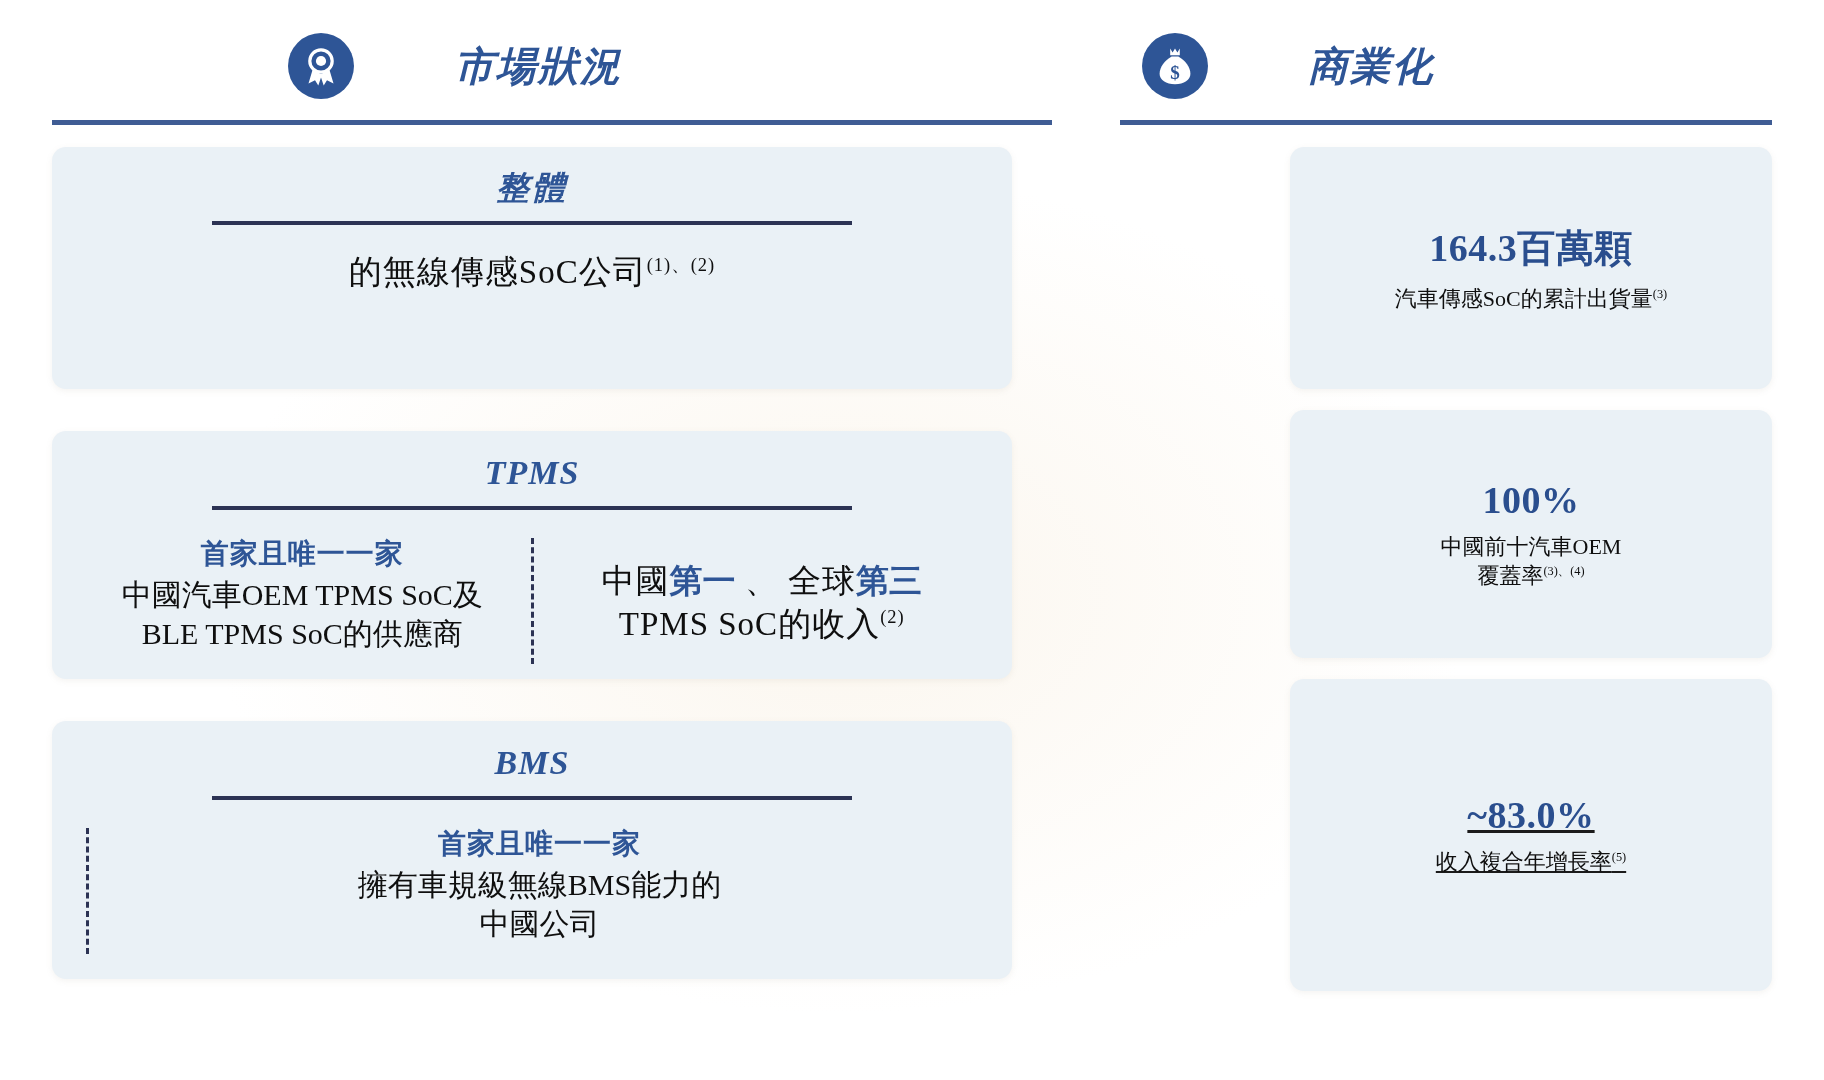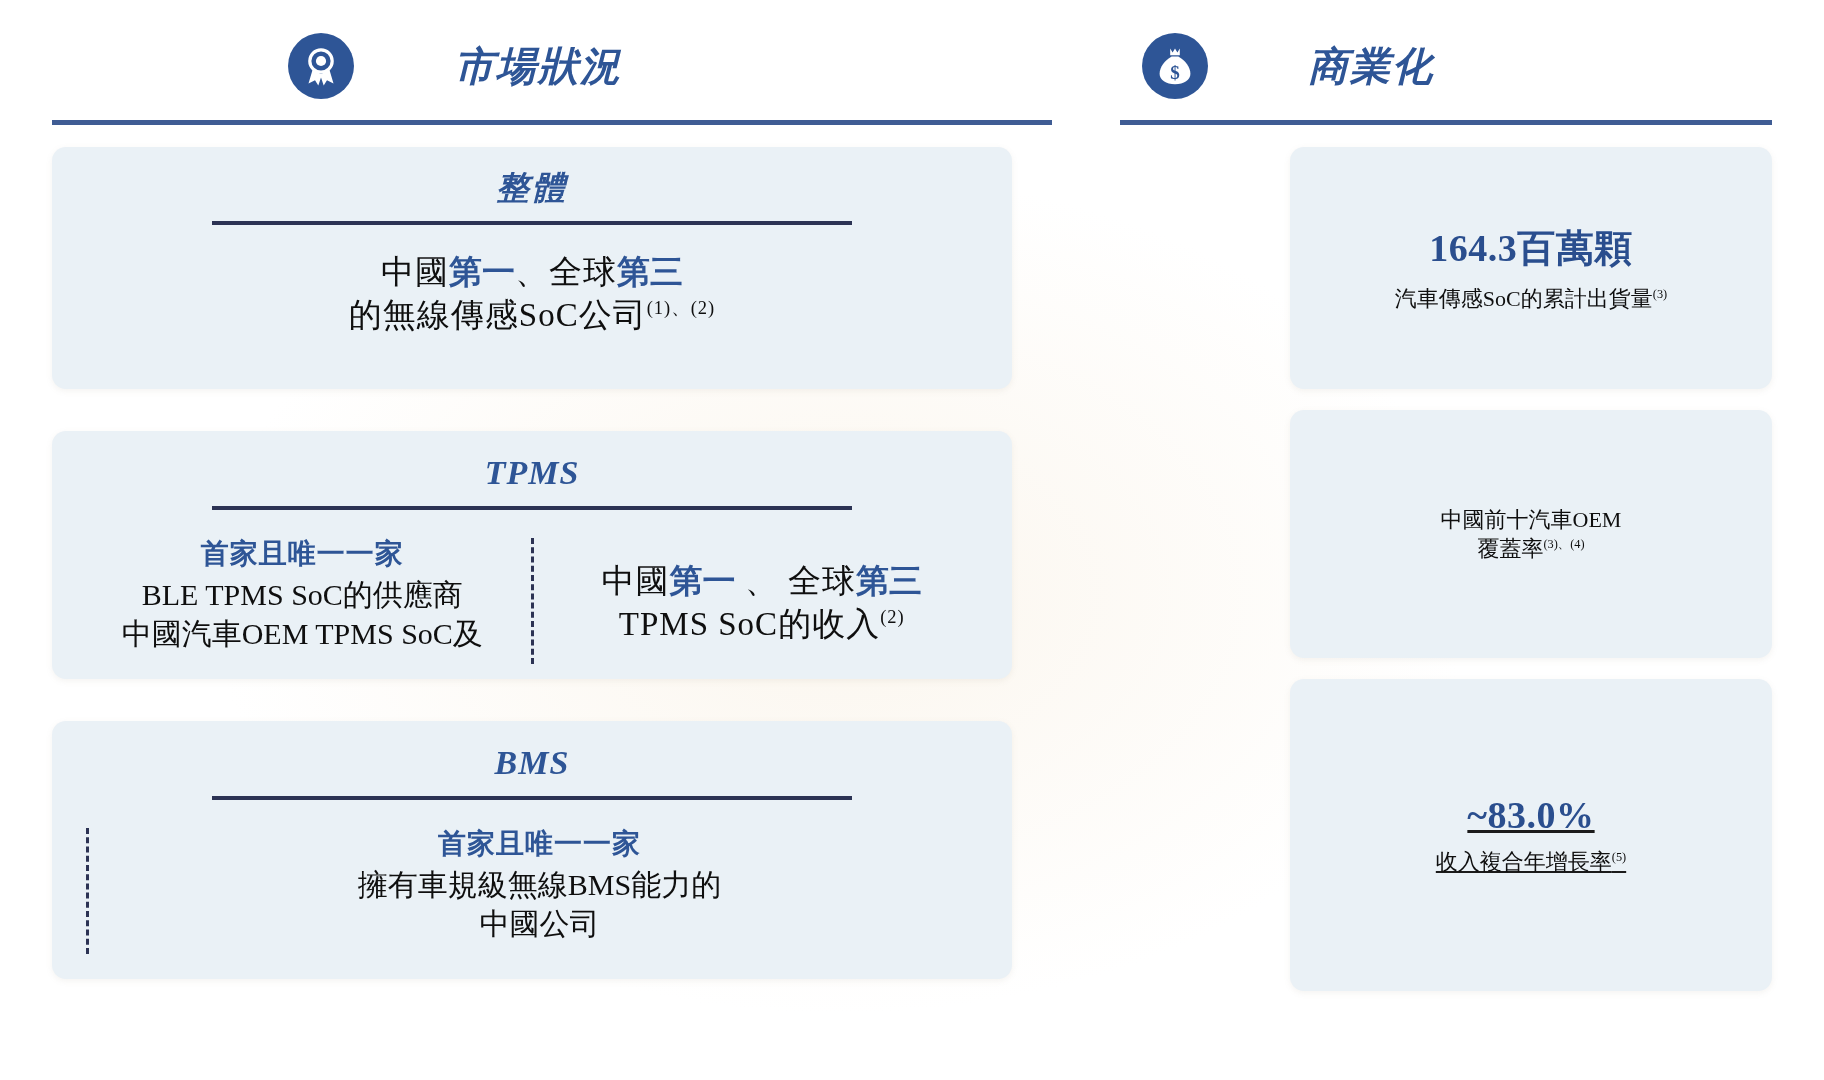--- a/index.html
+++ b/index.html
@@ -232,7 +232,6 @@
           <div class="card-rule"></div>
           <div class="card-body single">
             <div class="pane">
-              <div class="mix-line">中國<b>第一</b>、全球<b>第三</b></div>
               <div class="mix-line">的無線傳感SoC公司<sup>(1)、(2)</sup></div>
             </div>
           </div>

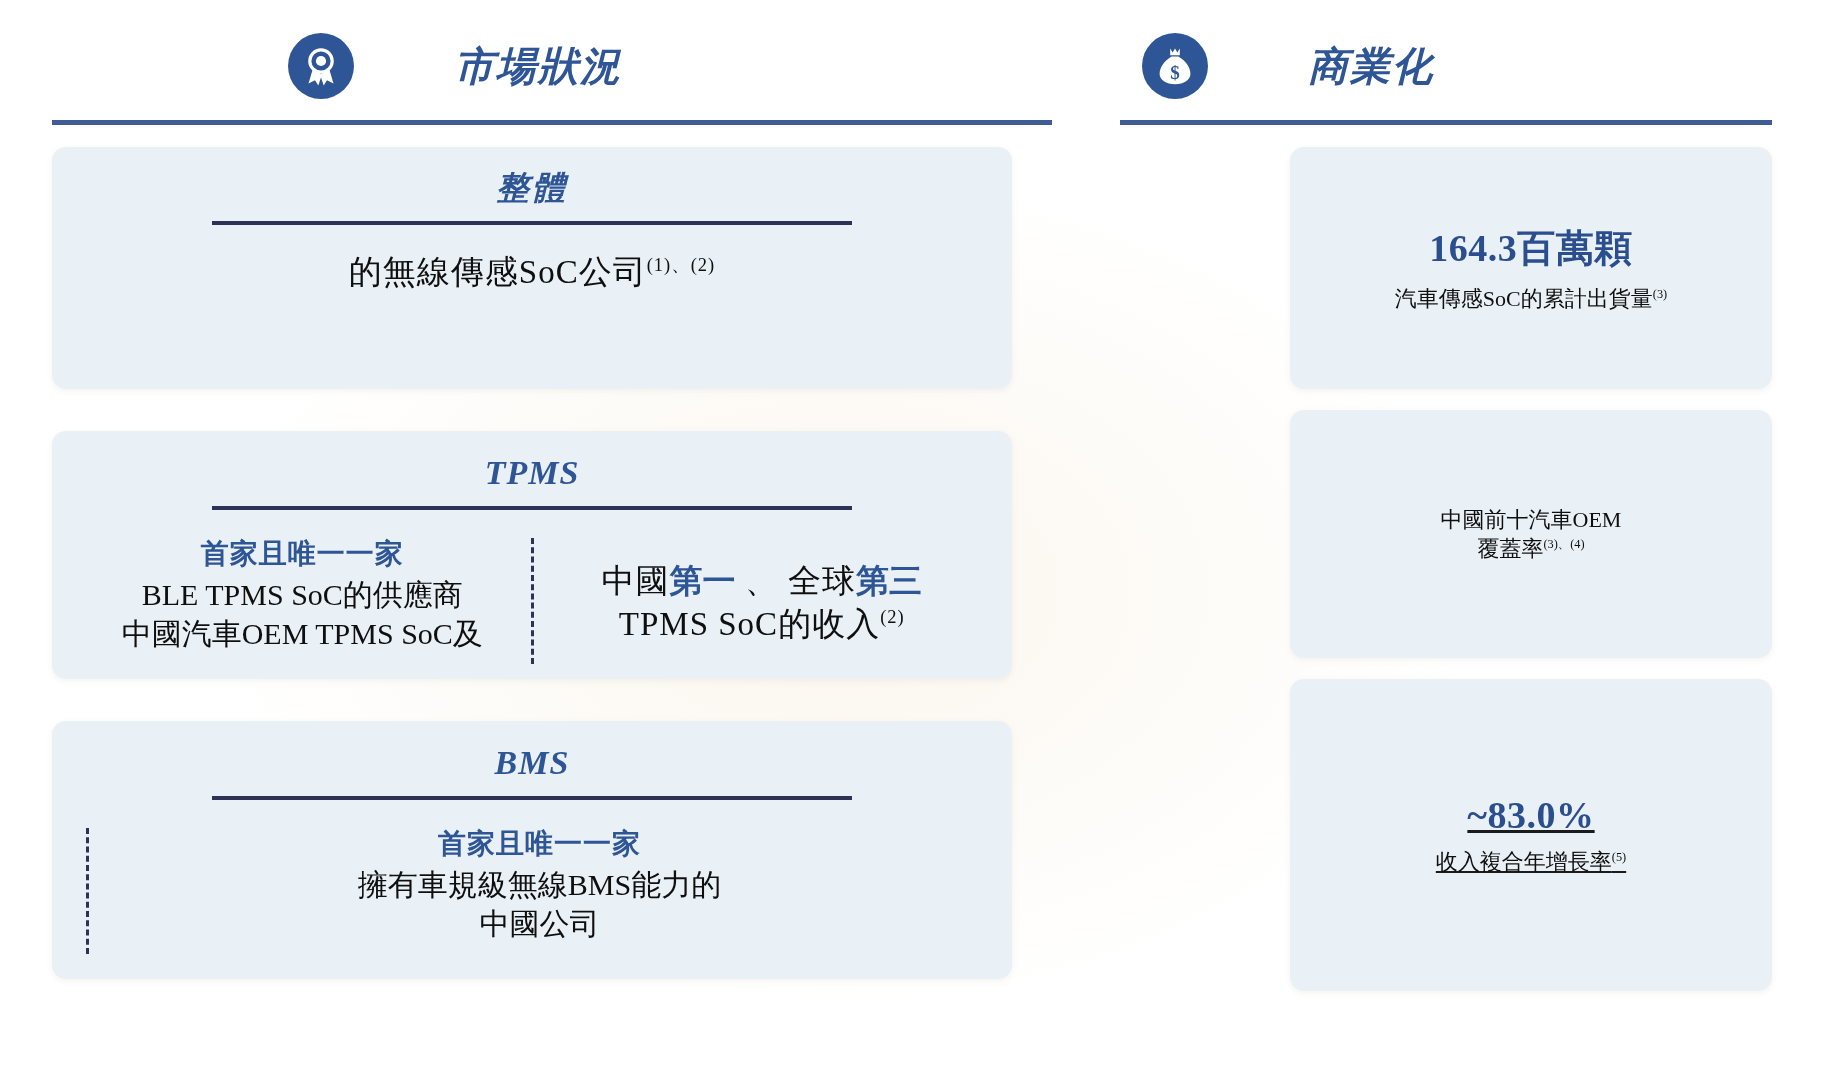--- a/index.html
+++ b/index.html
@@ -295,6 +295,7 @@
 
         <div class="card r2">
           <div class="stat">
+            <div class="stat-value">100%</div>
             <div class="stat-label">中國前十汽車OEM<br>覆蓋率<sup>(3)、(4)</sup></div>
           </div>
         </div>

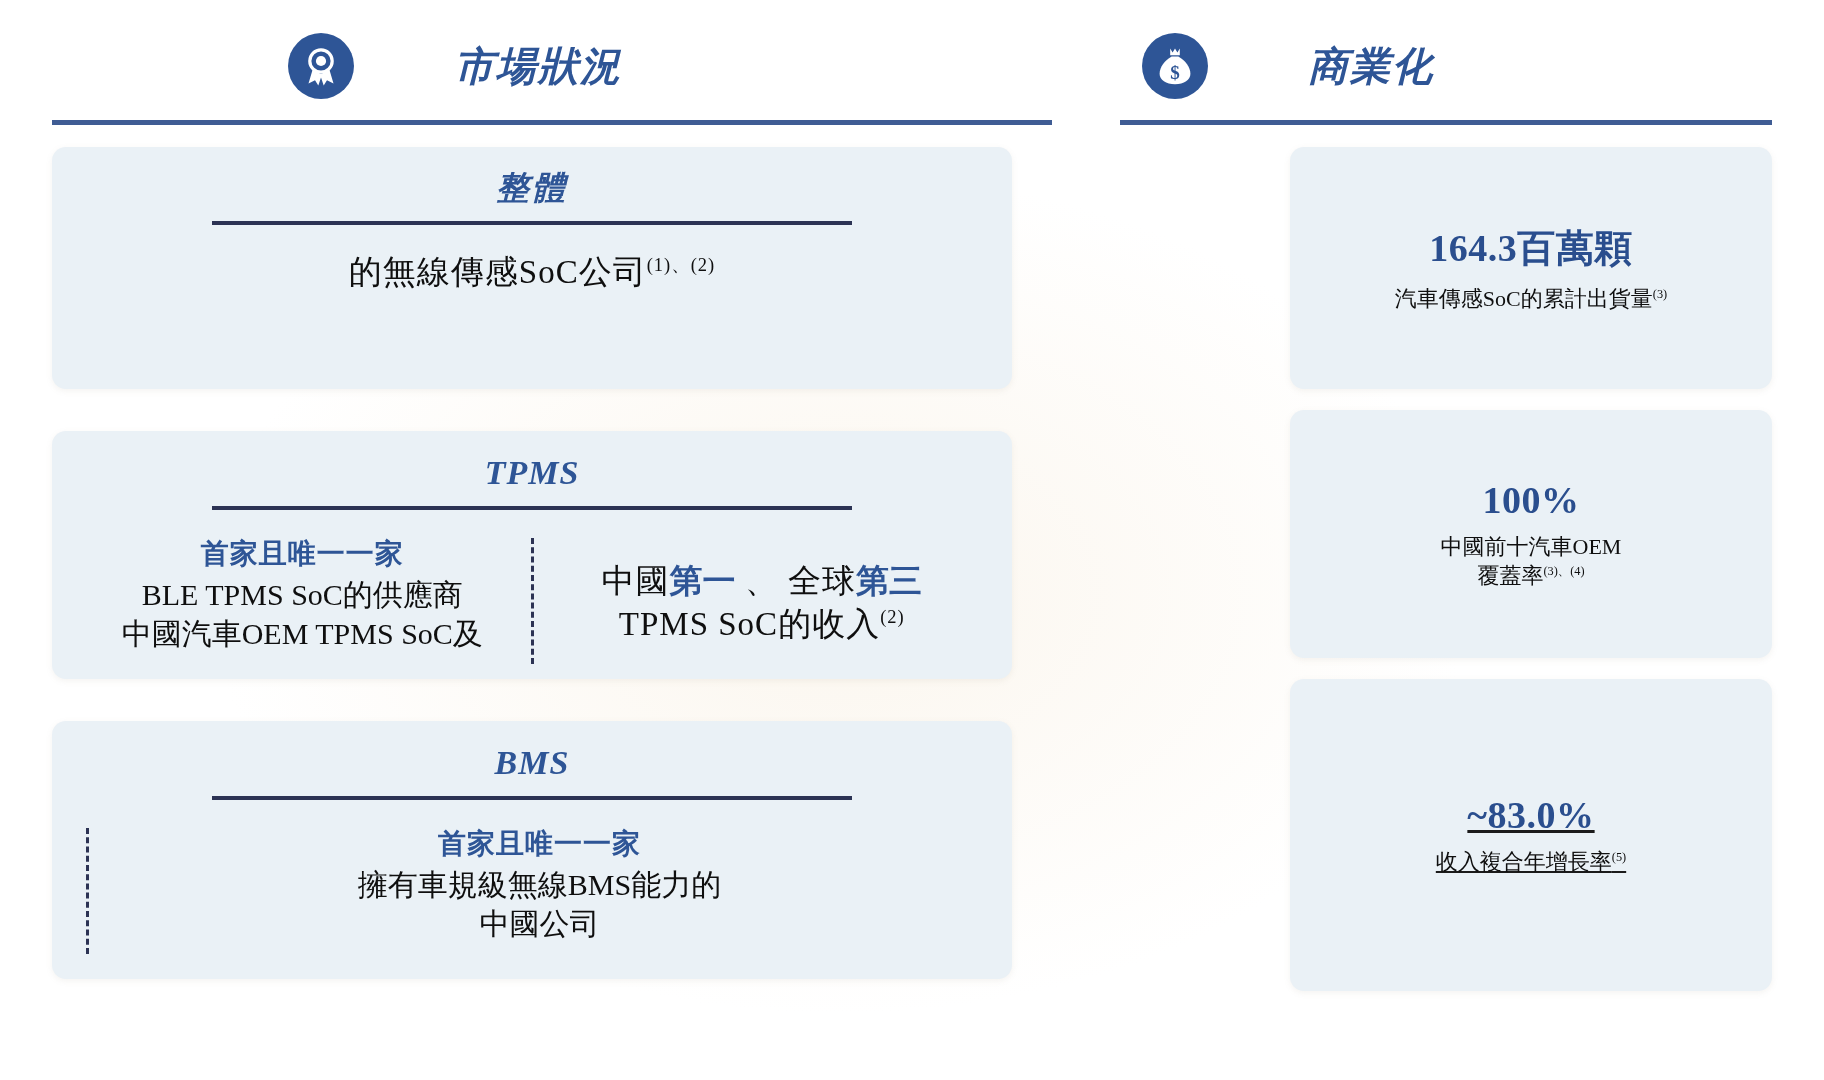--- a/index.html
+++ b/index.html
@@ -243,8 +243,8 @@
           <div class="card-body">
             <div class="pane">
               <div class="big-line">首家且唯一一家</div>
+              <div class="sub-line">中國汽車OEM TPMS SoC及</div>
               <div class="sub-line">BLE TPMS SoC的供應商</div>
-              <div class="sub-line">中國汽車OEM TPMS SoC及</div>
             </div>
             <div class="vdivider"></div>
             <div class="pane" style="padding-top:24px;">

